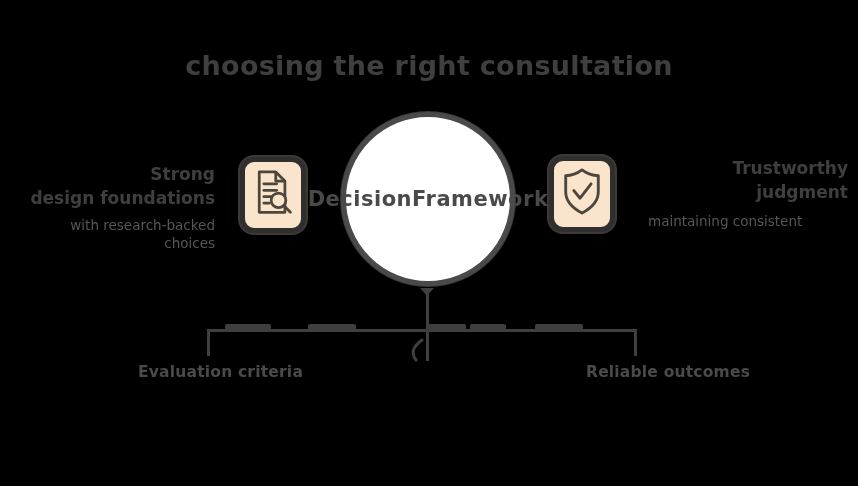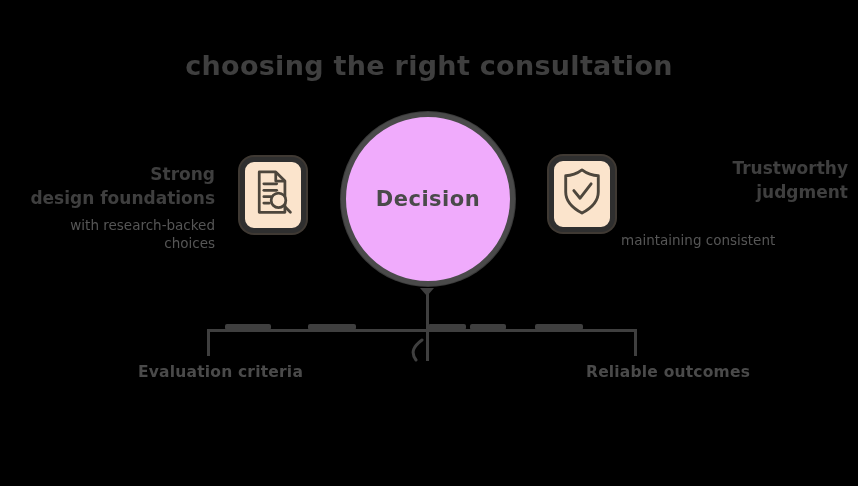--- a/index.html
+++ b/index.html
@@ -14,7 +14,7 @@
   
   .circle{
     position:absolute;left:341px;top:112px;width:164px;height:164px;
-    border-radius:50%;background:#f0abfc;border:5px solid #4a4a4a;
+    border-radius:50%;background:#ffffff;border:5px solid #4a4a4a;
     display:flex;flex-direction:row;align-items:center;justify-content:center;
     box-shadow:0 0 0 1px #3a3a3a;
   }

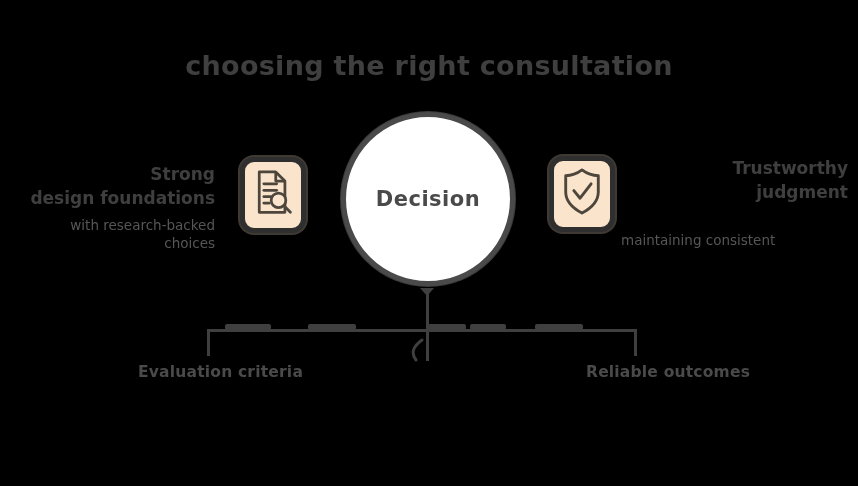--- a/index.html
+++ b/index.html
@@ -96,6 +96,7 @@
 
   <div class="circle">
     <div class="line">Decision</div>
+    <div class="line">Framework</div>
   </div>
 
   <div class="side-heading left-heading">

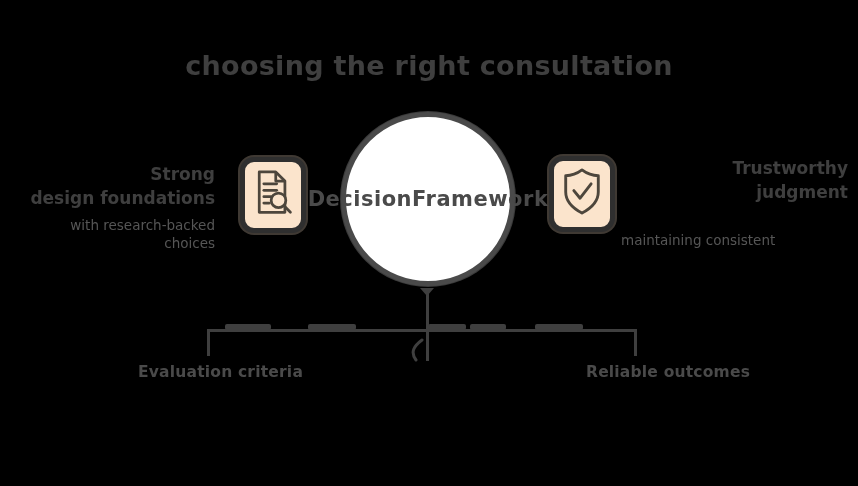--- a/index.html
+++ b/index.html
@@ -34,7 +34,7 @@
   .left-heading{right:643px;top:162px;text-align:right;width:220px;}
   .left-caption{right:643px;top:216px;text-align:right;width:220px;}
   .right-heading{left:648px;top:156px;text-align:right;width:200px;}
-  .right-caption{left:621px;top:212px;text-align:left;width:200px;margin-top:19px;}
+  .right-caption{left:648px;top:212px;text-align:left;width:200px;}
   
   .line-seg{position:absolute;background:#3f3f3f;}
   .v-stem{left:426px;top:288px;width:3px;height:44px;}

